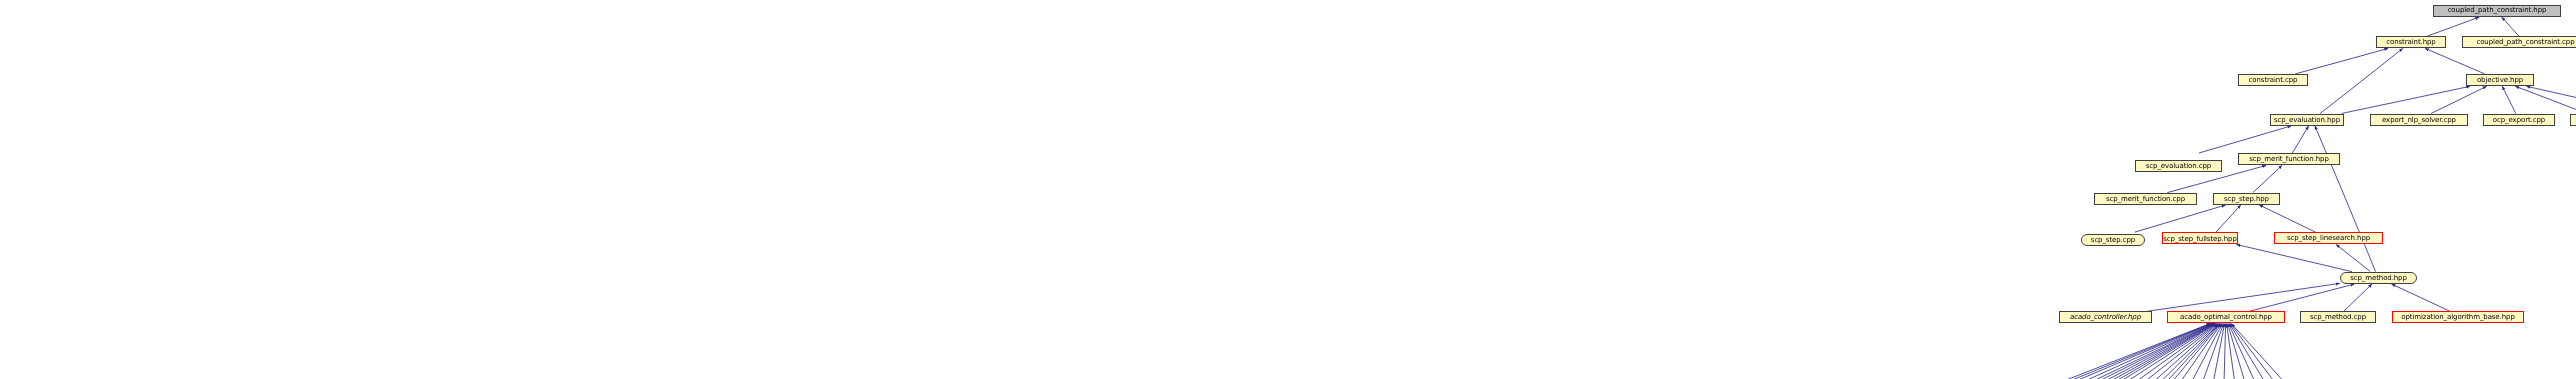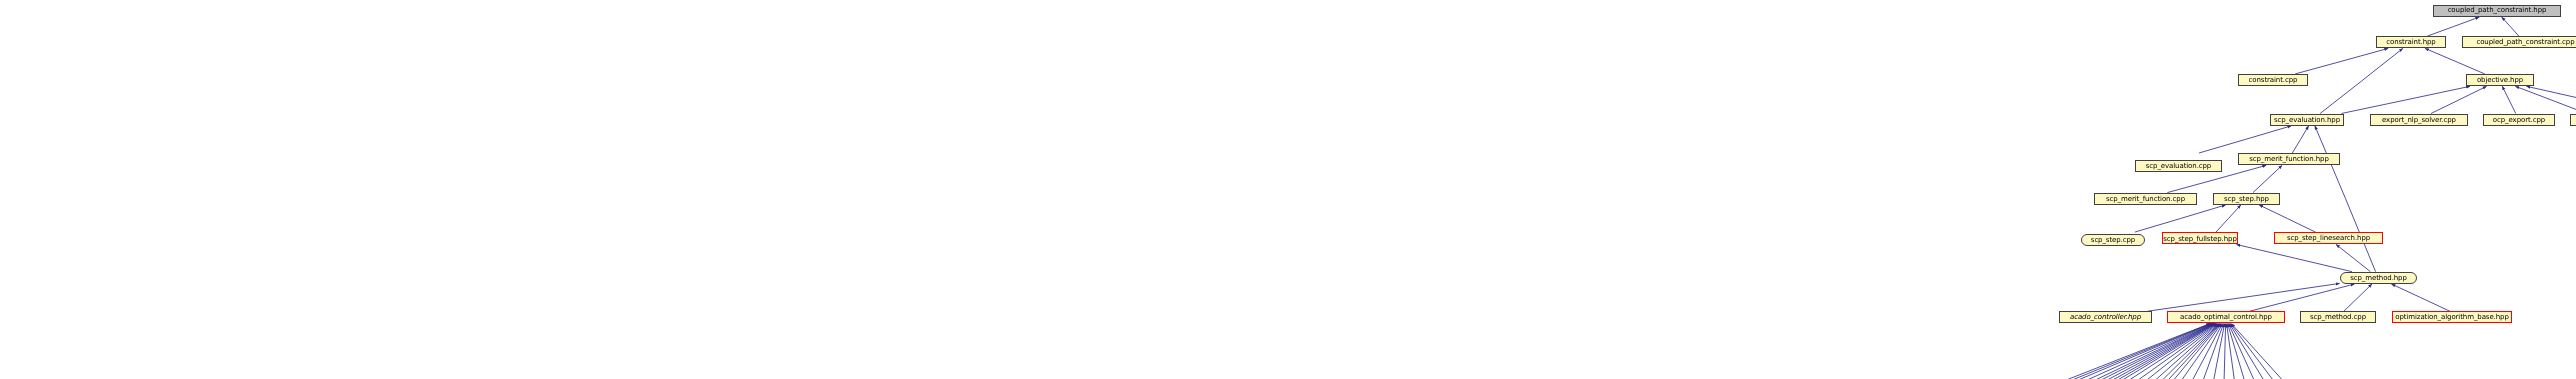--- a/index.html
+++ b/index.html
@@ -185,7 +185,7 @@
       <div class="node" style="left: 2300px; top: 311px; width: 76px;">
         <span class="node-label">scp_method.cpp</span>
       </div>
-      <div class="node red" style="left: 2392px; top: 311px; width: 120px;">
+      <div class="node red" style="left: 2392px; top: 311px; width: 132px;">
         <span class="node-label">optimization_algorithm_base.hpp</span>
       </div>
     </div>

